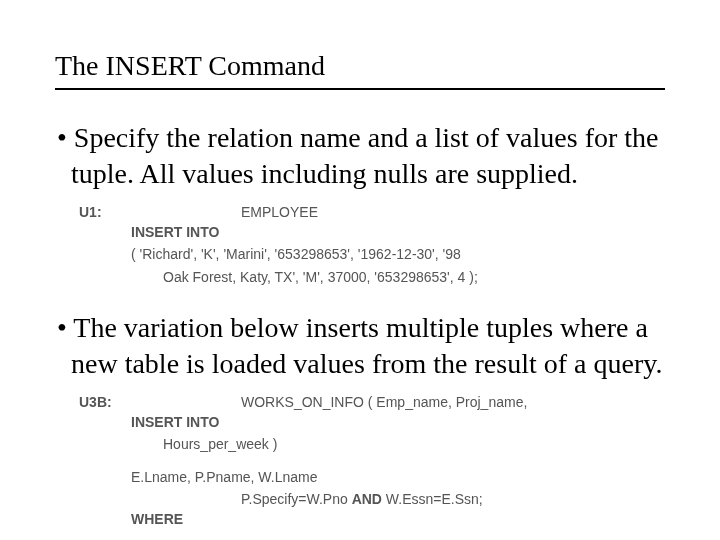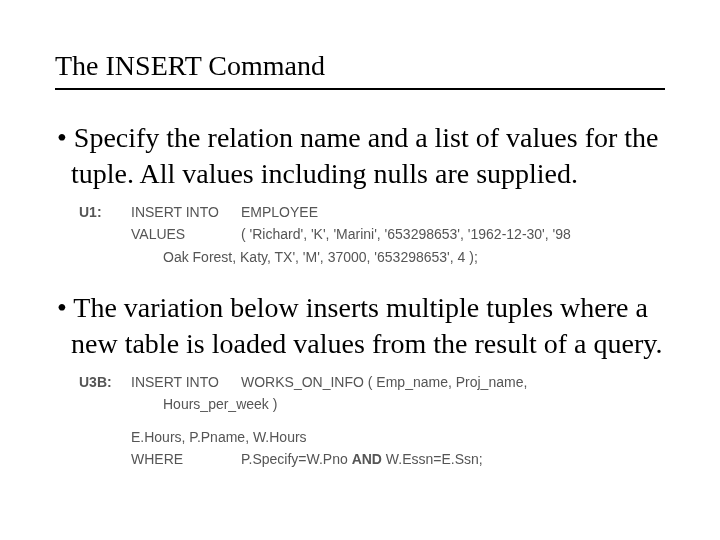--- a/index.html
+++ b/index.html
@@ -52,8 +52,9 @@
   }
   .c-kw {
     width: 110px;
-    font-weight: normal;
+    font-weight: bold;
     flex: 0 0 auto;
+    margin-top: 20px;
   }
   .c-body {
     flex: 1 1 auto;

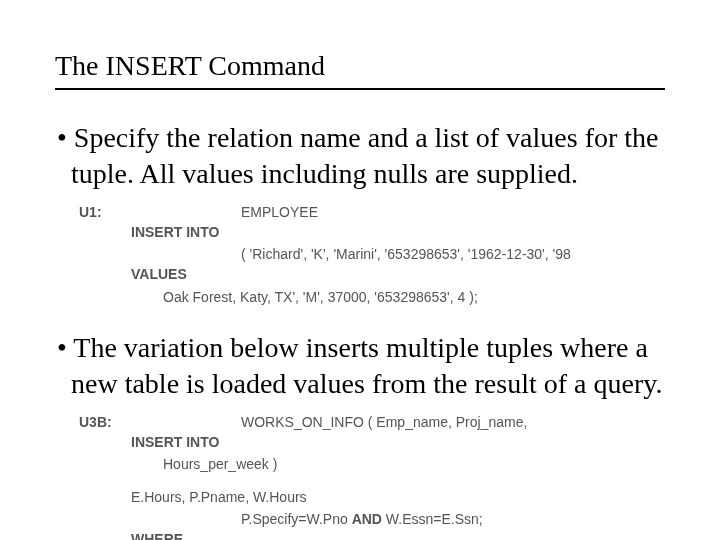--- a/index.html
+++ b/index.html
@@ -82,7 +82,6 @@
     </div>
     <div class="code-row">
       <span class="c-label"></span>
-      <span class="c-kw">VALUES</span>
       <span class="c-body">( 'Richard', 'K', 'Marini', '653298653', '1962-12-30', '98</span>
     </div>
     <div class="indent-body">Oak Forest, Katy, TX', 'M', 37000, '653298653', 4 );</div>

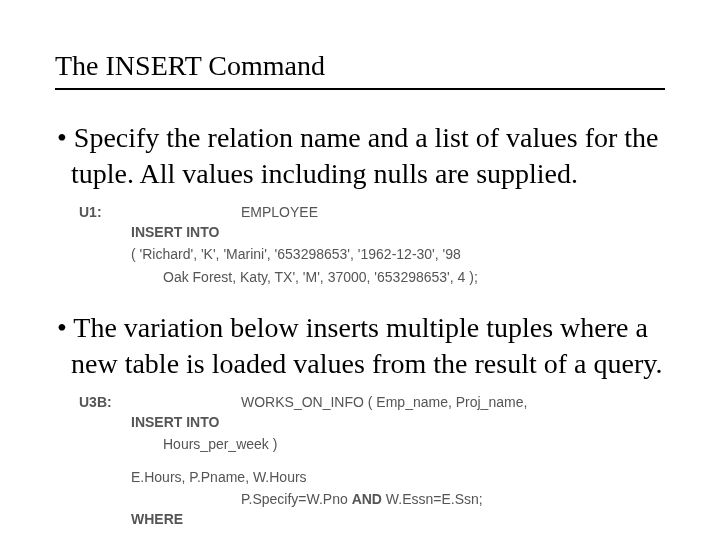--- a/index.html
+++ b/index.html
@@ -98,7 +98,7 @@
     <div class="indent-body">Hours_per_week )</div>
     <div class="code-row" style="margin-top:10px">
       <span class="c-label"></span>
-      <span class="c-body">E.Hours, P.Pname, W.Hours</span>
+      <span class="c-body">E.Lname, P.Pname, W.Lname</span>
     </div>
     <div class="code-row">
       <span class="c-label"></span>

